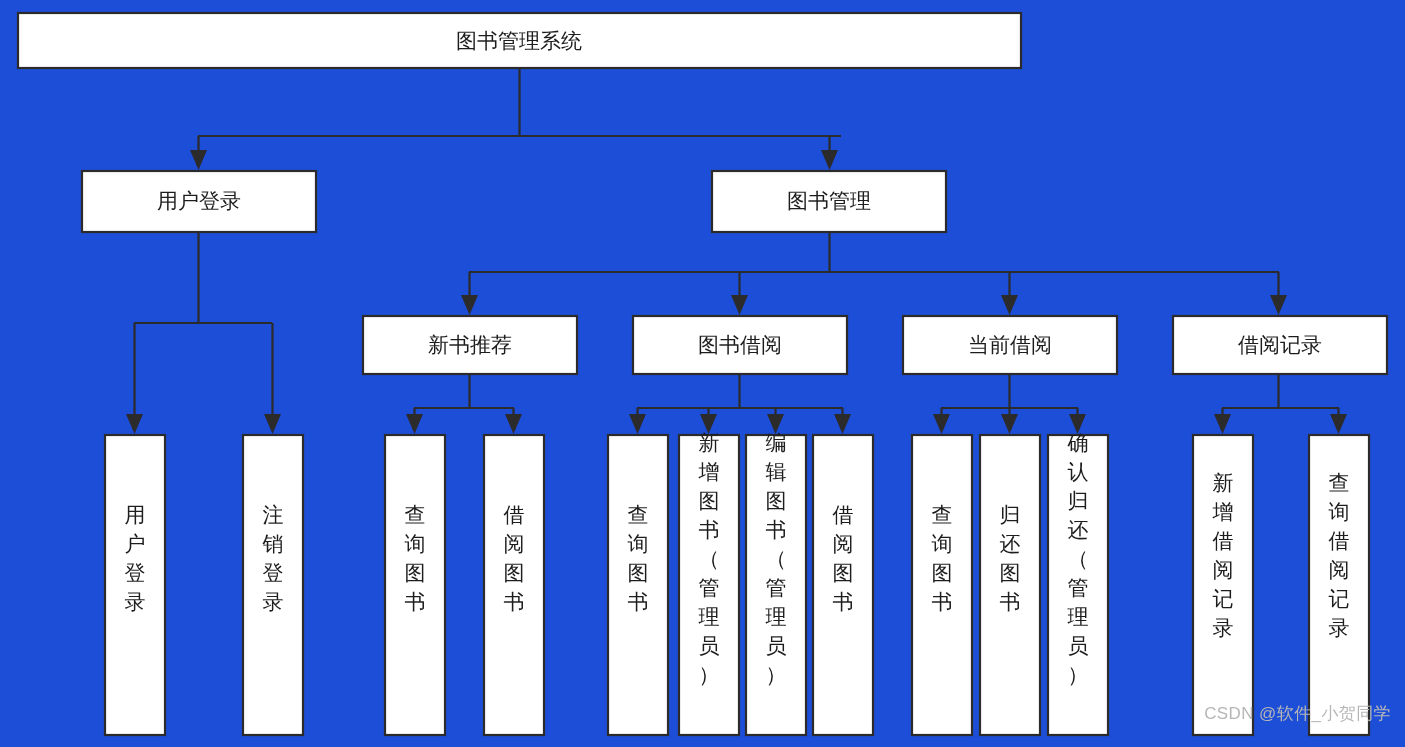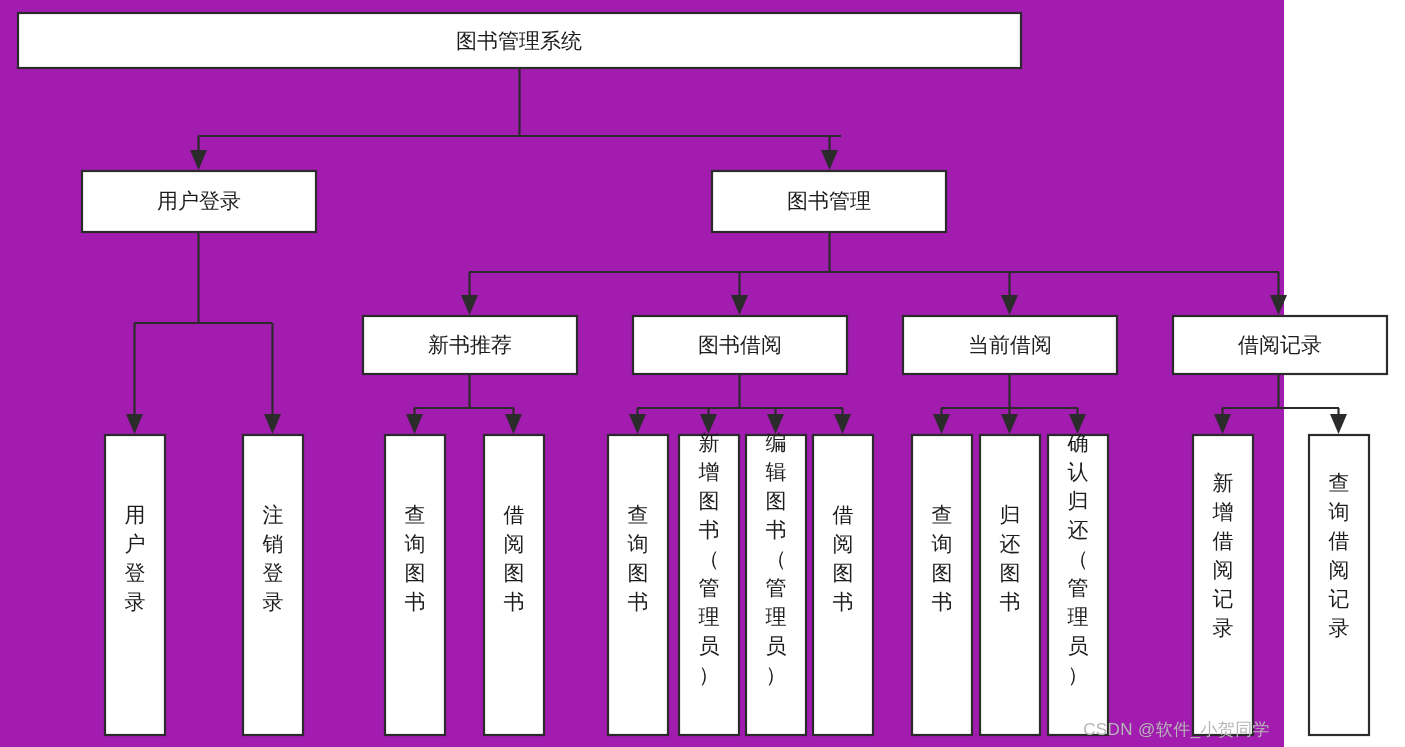--- a/index.html
+++ b/index.html
@@ -15,9 +15,9 @@
   }
   #diagram-root {
     position: relative;
-    width: 1284px;
+    width: 1405px;
     height: 747px;
-    background: #a21caf;
+    background: #1d4ed8;
     text-align: center;
   }
   svg#diagram-svg {

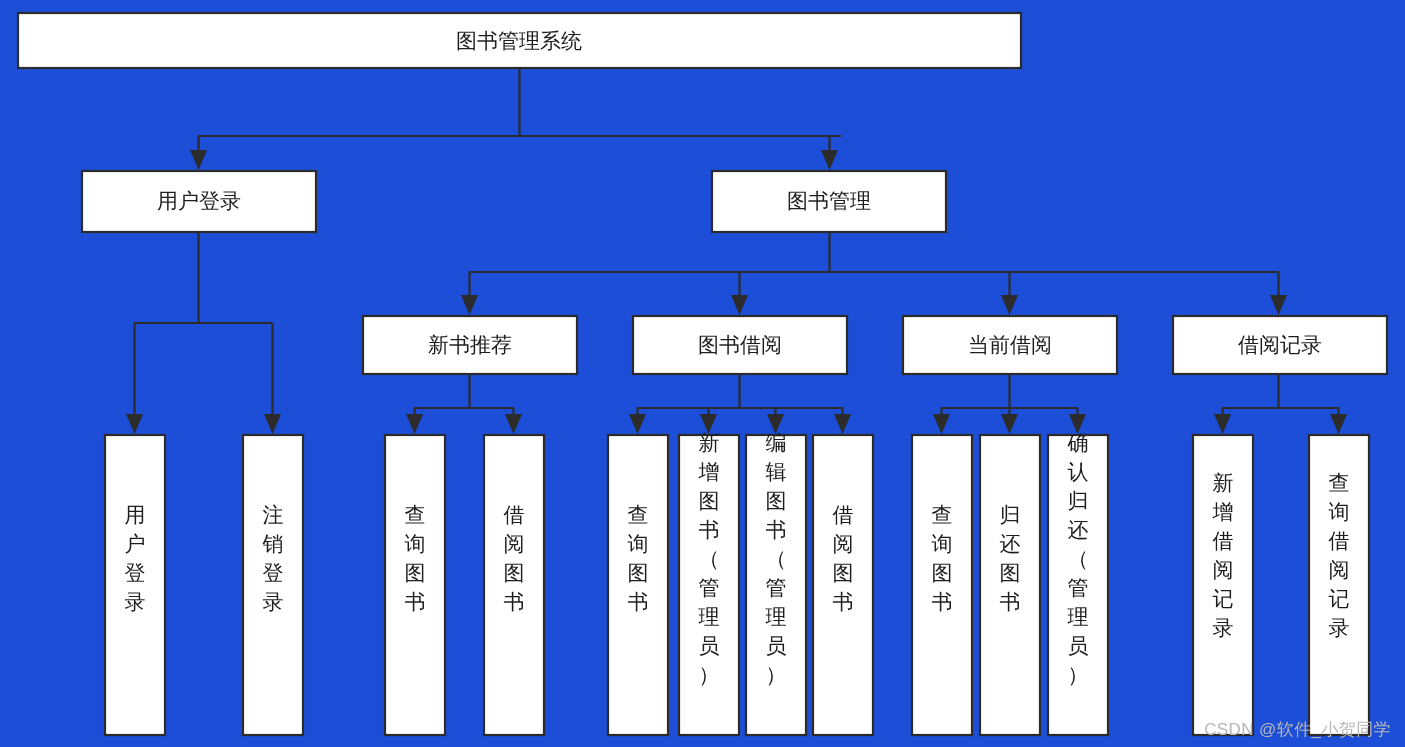--- a/index.html
+++ b/index.html
@@ -59,7 +59,7 @@
   .watermark {
     position: absolute;
     right: 14px;
-    bottom: 6px;
+    bottom: 22px;
     font-family: "Liberation Sans", "DejaVu Sans", sans-serif;
     font-size: 17px;
     color: #b6b6b6;

